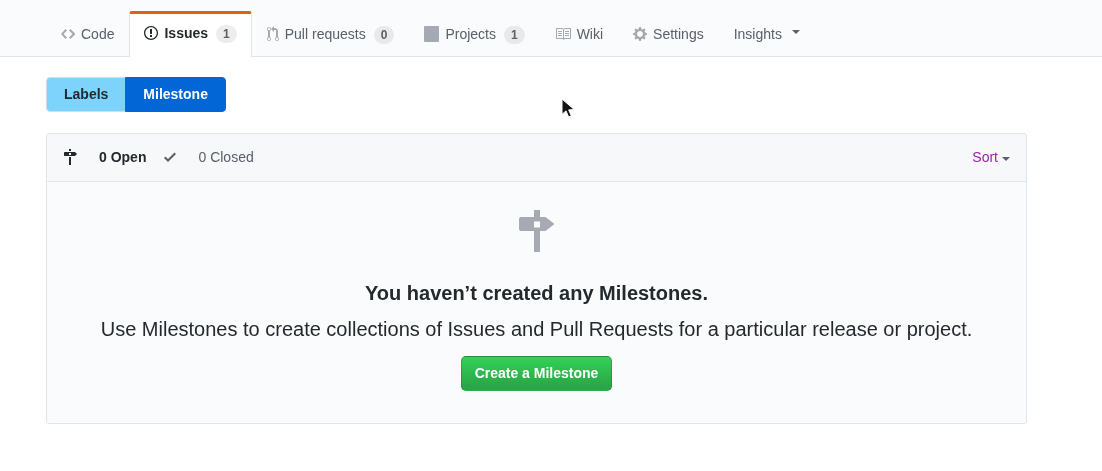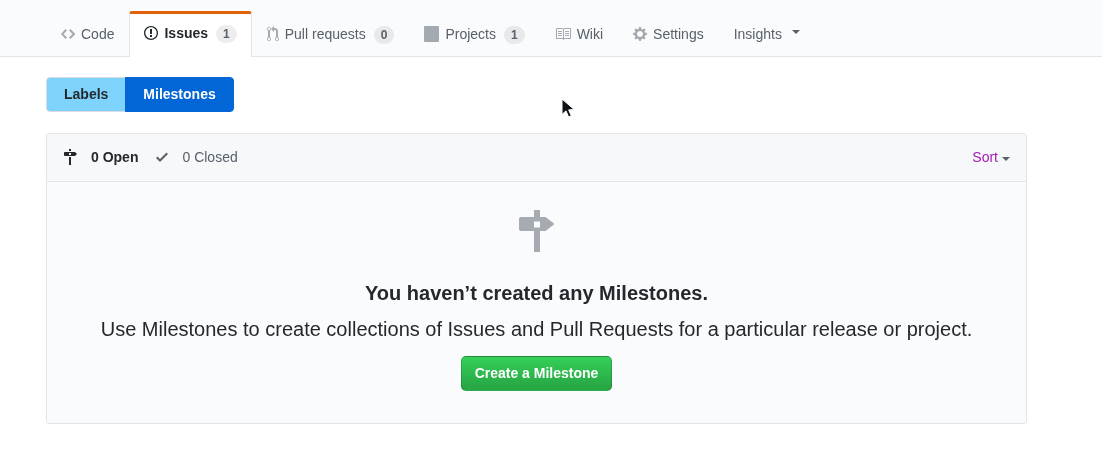--- a/index.html
+++ b/index.html
@@ -203,7 +203,7 @@
   <div class="toolbar">
     <div class="btn-group">
       <button class="seg-btn labels">Labels</button>
-      <button class="seg-btn milestones">Milestones</button>
+      <button class="seg-btn milestones">Milestone</button>
     </div>
   </div>
 

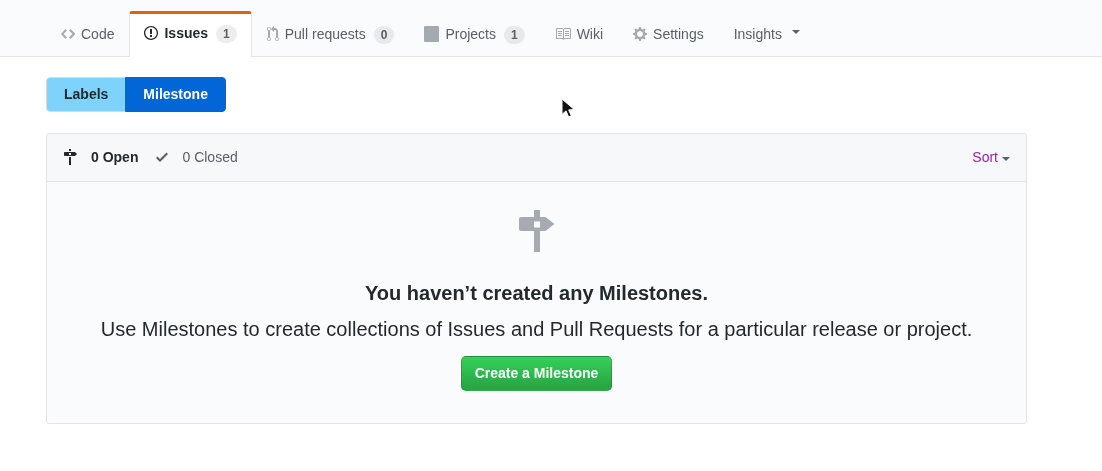--- a/index.html
+++ b/index.html
@@ -102,7 +102,7 @@
     padding: 0 16px;
     font-size: 14px;
   }
-  .state-link { display: inline-flex; align-items: center; gap: 14px; cursor: pointer; }
+  .state-link { display: inline-flex; align-items: center; gap: 22px; cursor: pointer; }
   .state-link.open { color: #24292e; font-weight: bold; }
   .state-link.closed { color: #586069; margin-left: 18px; }
   .sort-menu { margin-left: auto; color: #a21caf; display: inline-flex; align-items: flex-end; cursor: pointer; }

